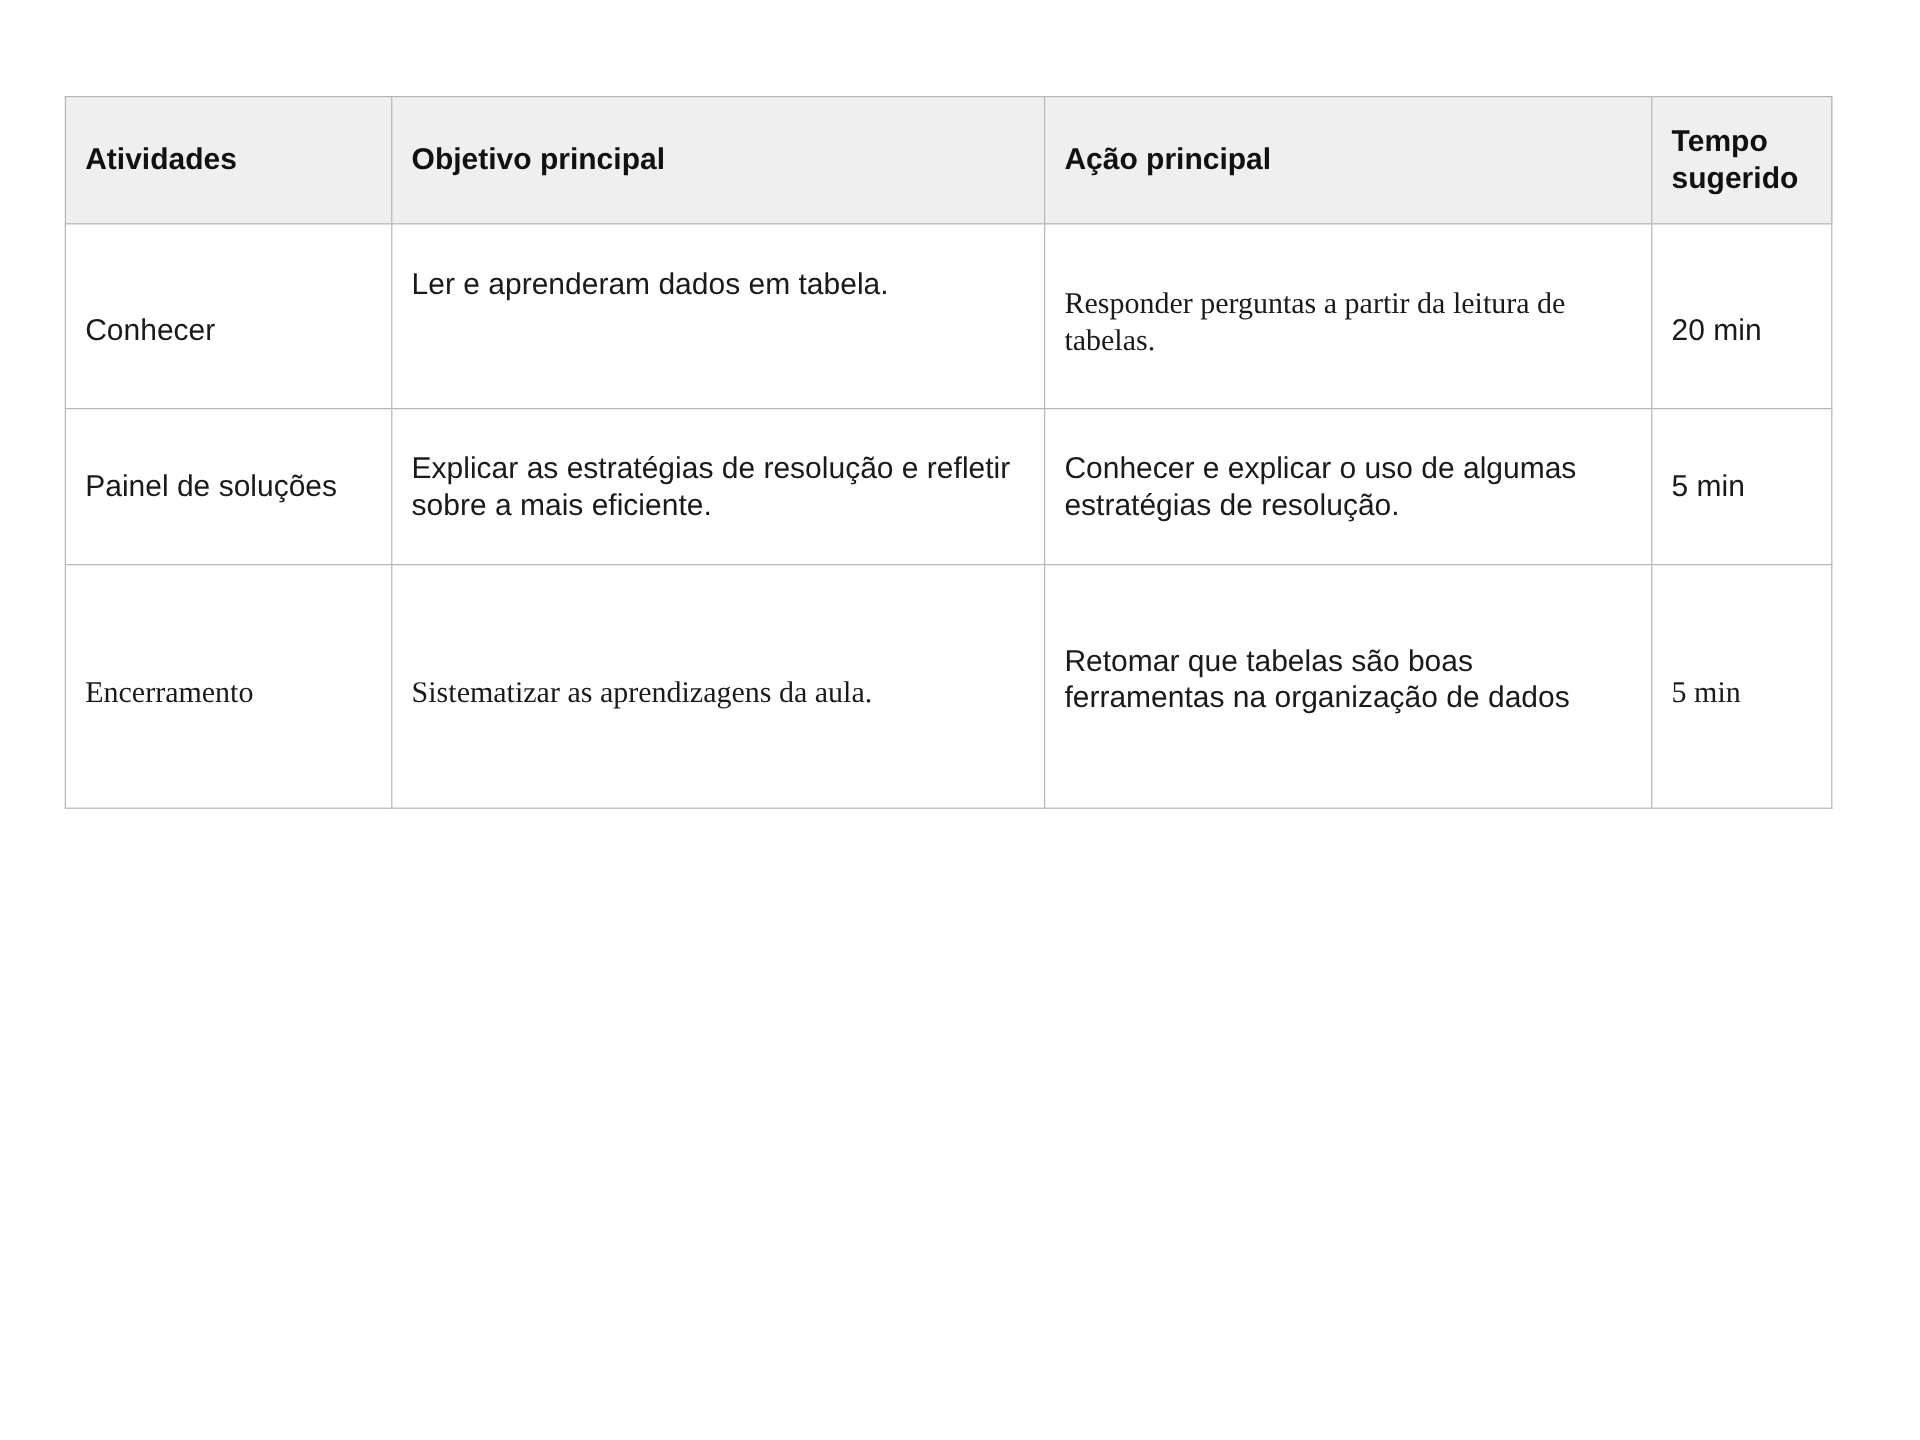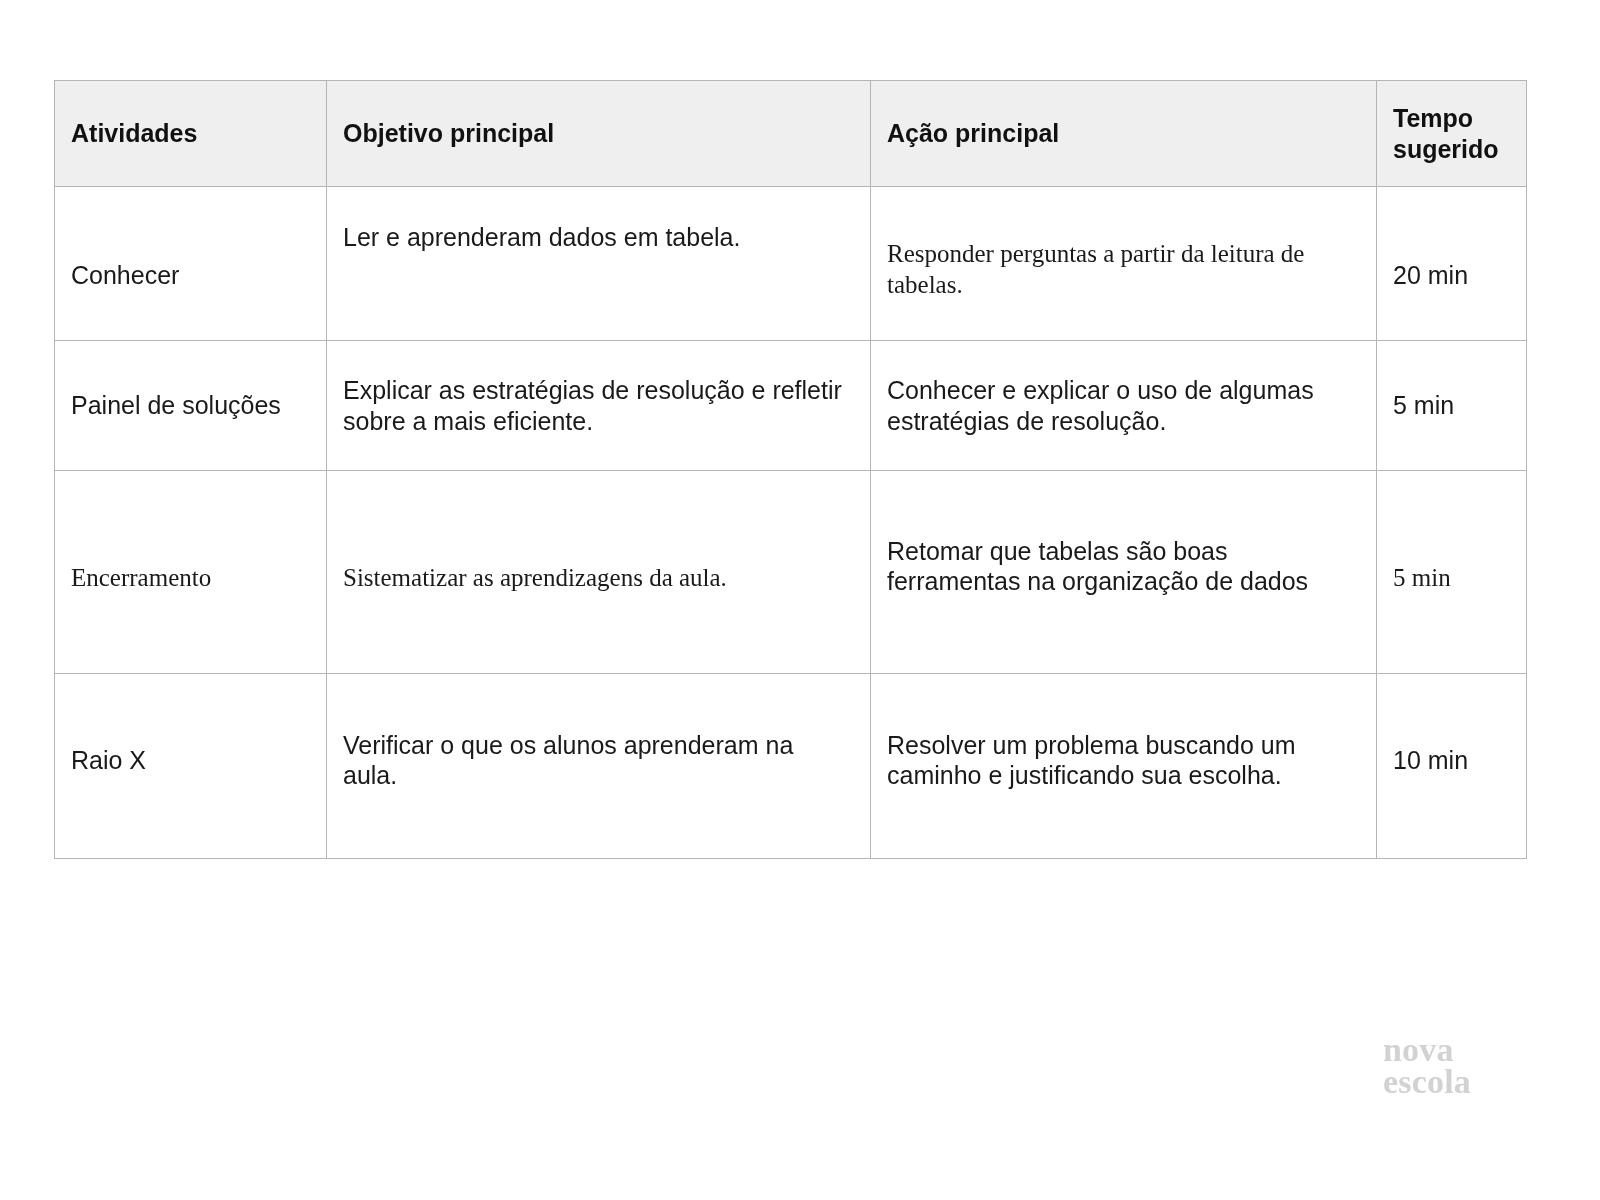--- a/index.html
+++ b/index.html
@@ -167,20 +167,6 @@
         </td>
       </tr>
 
-      <tr class="r5">
-        <td class="va-middle">
-          <span class="cell-text nudge-up-6">Raio X</span>
-        </td>
-        <td class="va-middle">
-          <span class="cell-text nudge-up-6">Verificar o que os alunos aprenderam na aula.</span>
-        </td>
-        <td class="va-middle">
-          <span class="cell-text nudge-up-6">Resolver um problema buscando um caminho e justificando sua escolha.</span>
-        </td>
-        <td class="va-middle">
-          <span class="cell-text nudge-up-6">10 min</span>
-        </td>
-      </tr>
 
     </tbody>
   </table>

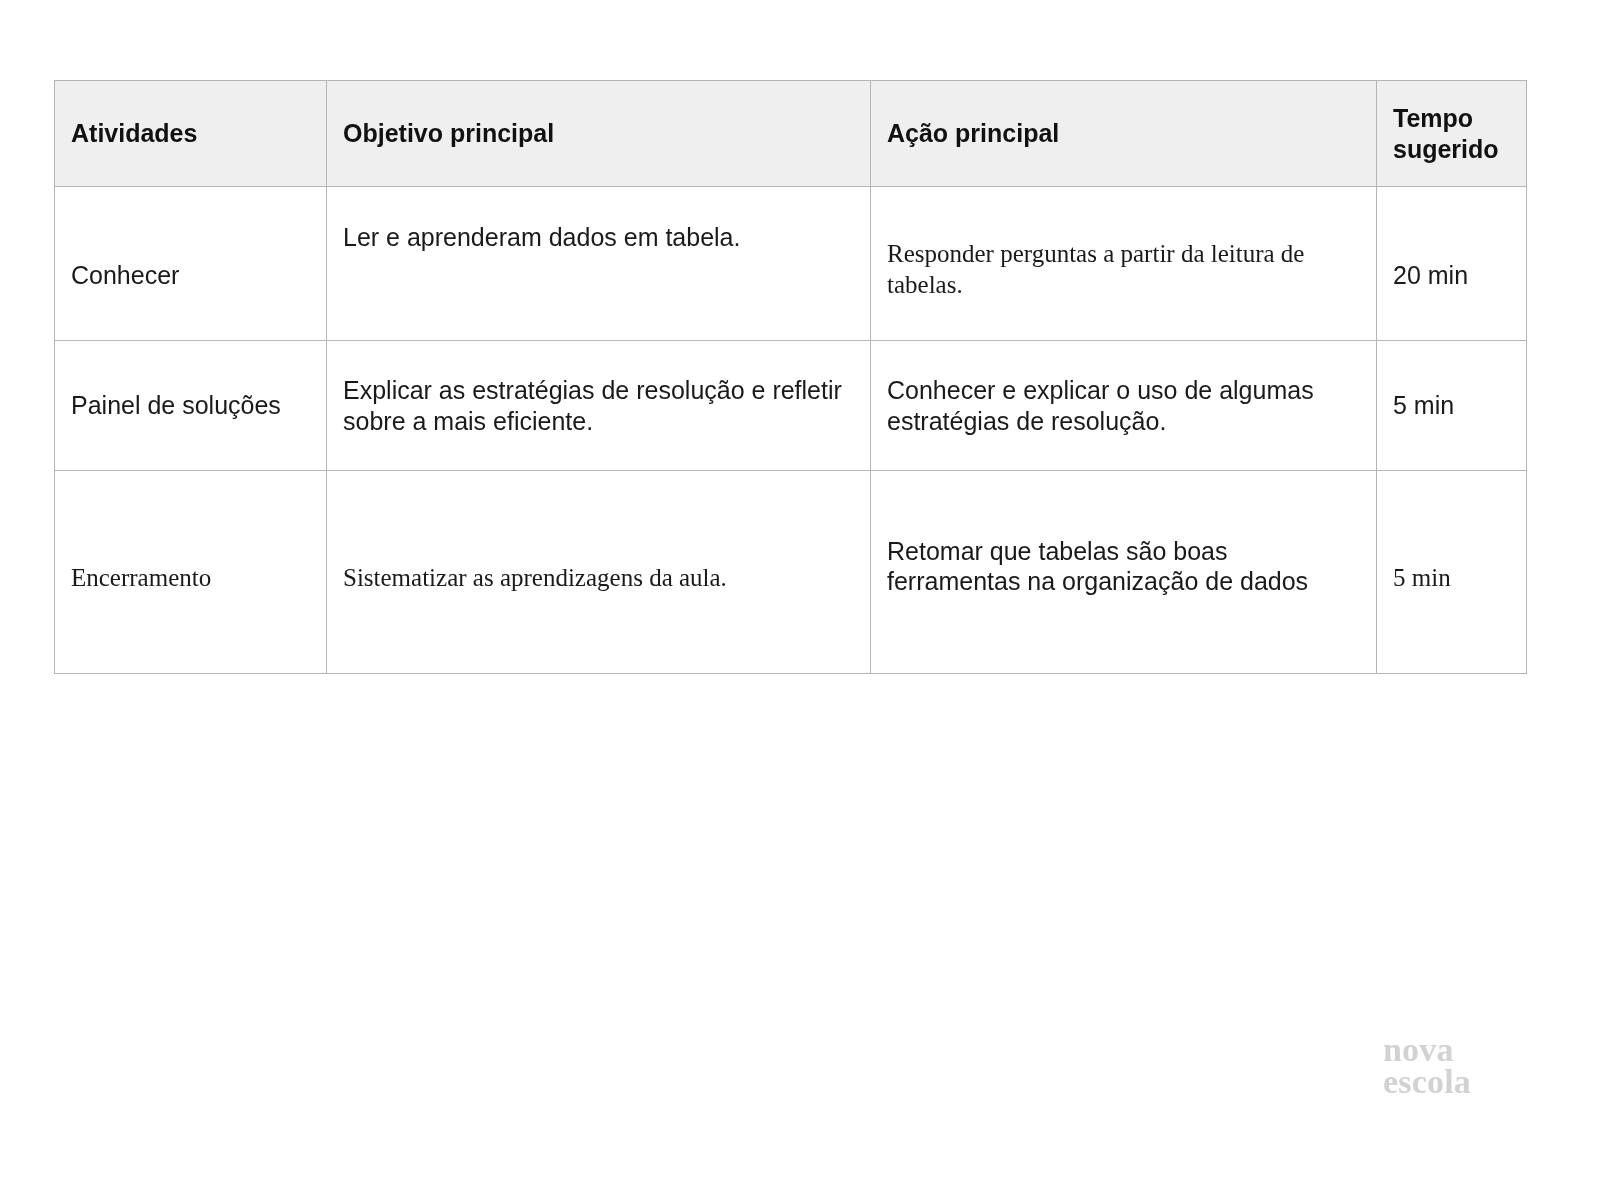--- a/index.html
+++ b/index.html
@@ -171,10 +171,6 @@
     </tbody>
   </table>
 
-  <div id="brand-logo">
-    <span class="logo-line">nova</span>
-    <span class="logo-line">escola</span>
-  </div>
 
 </div>
 

